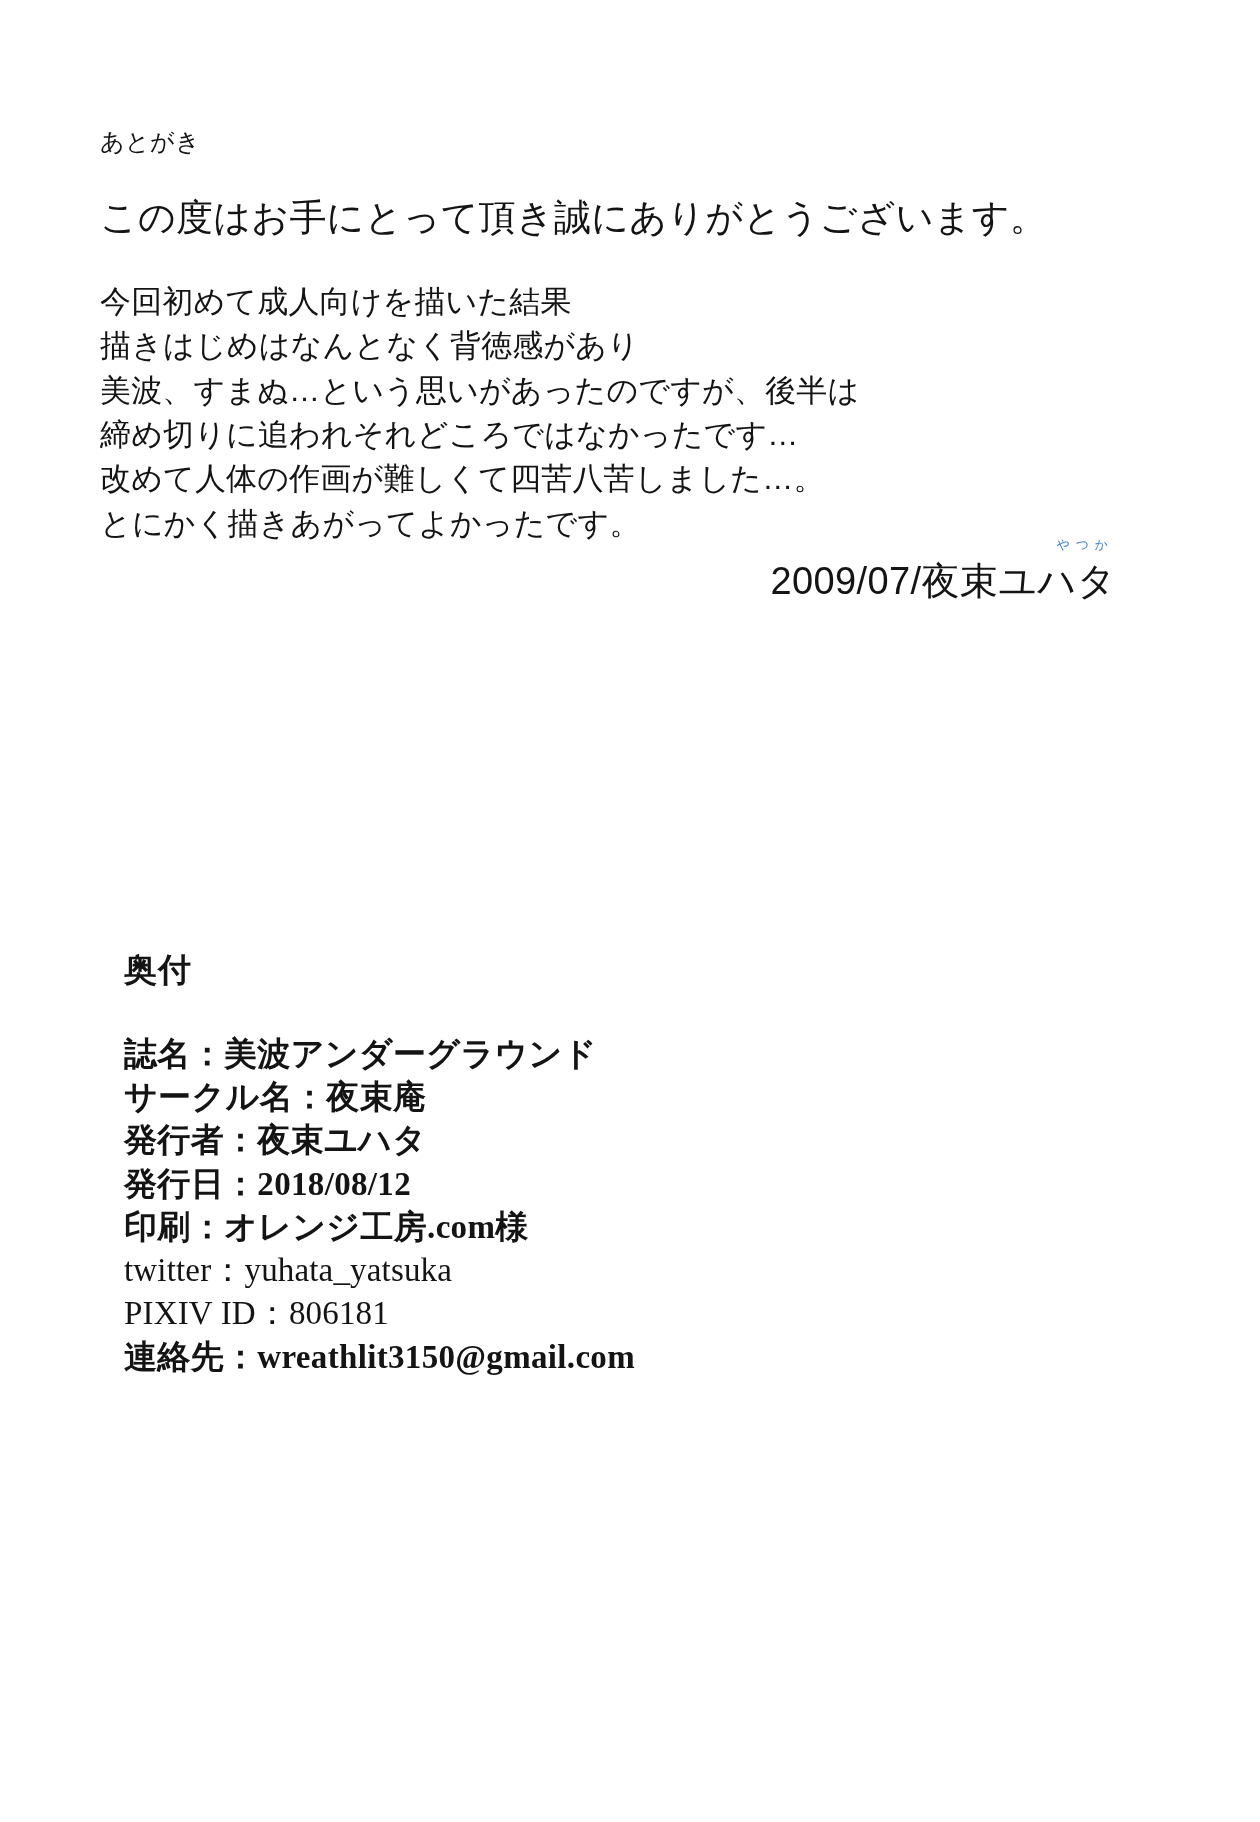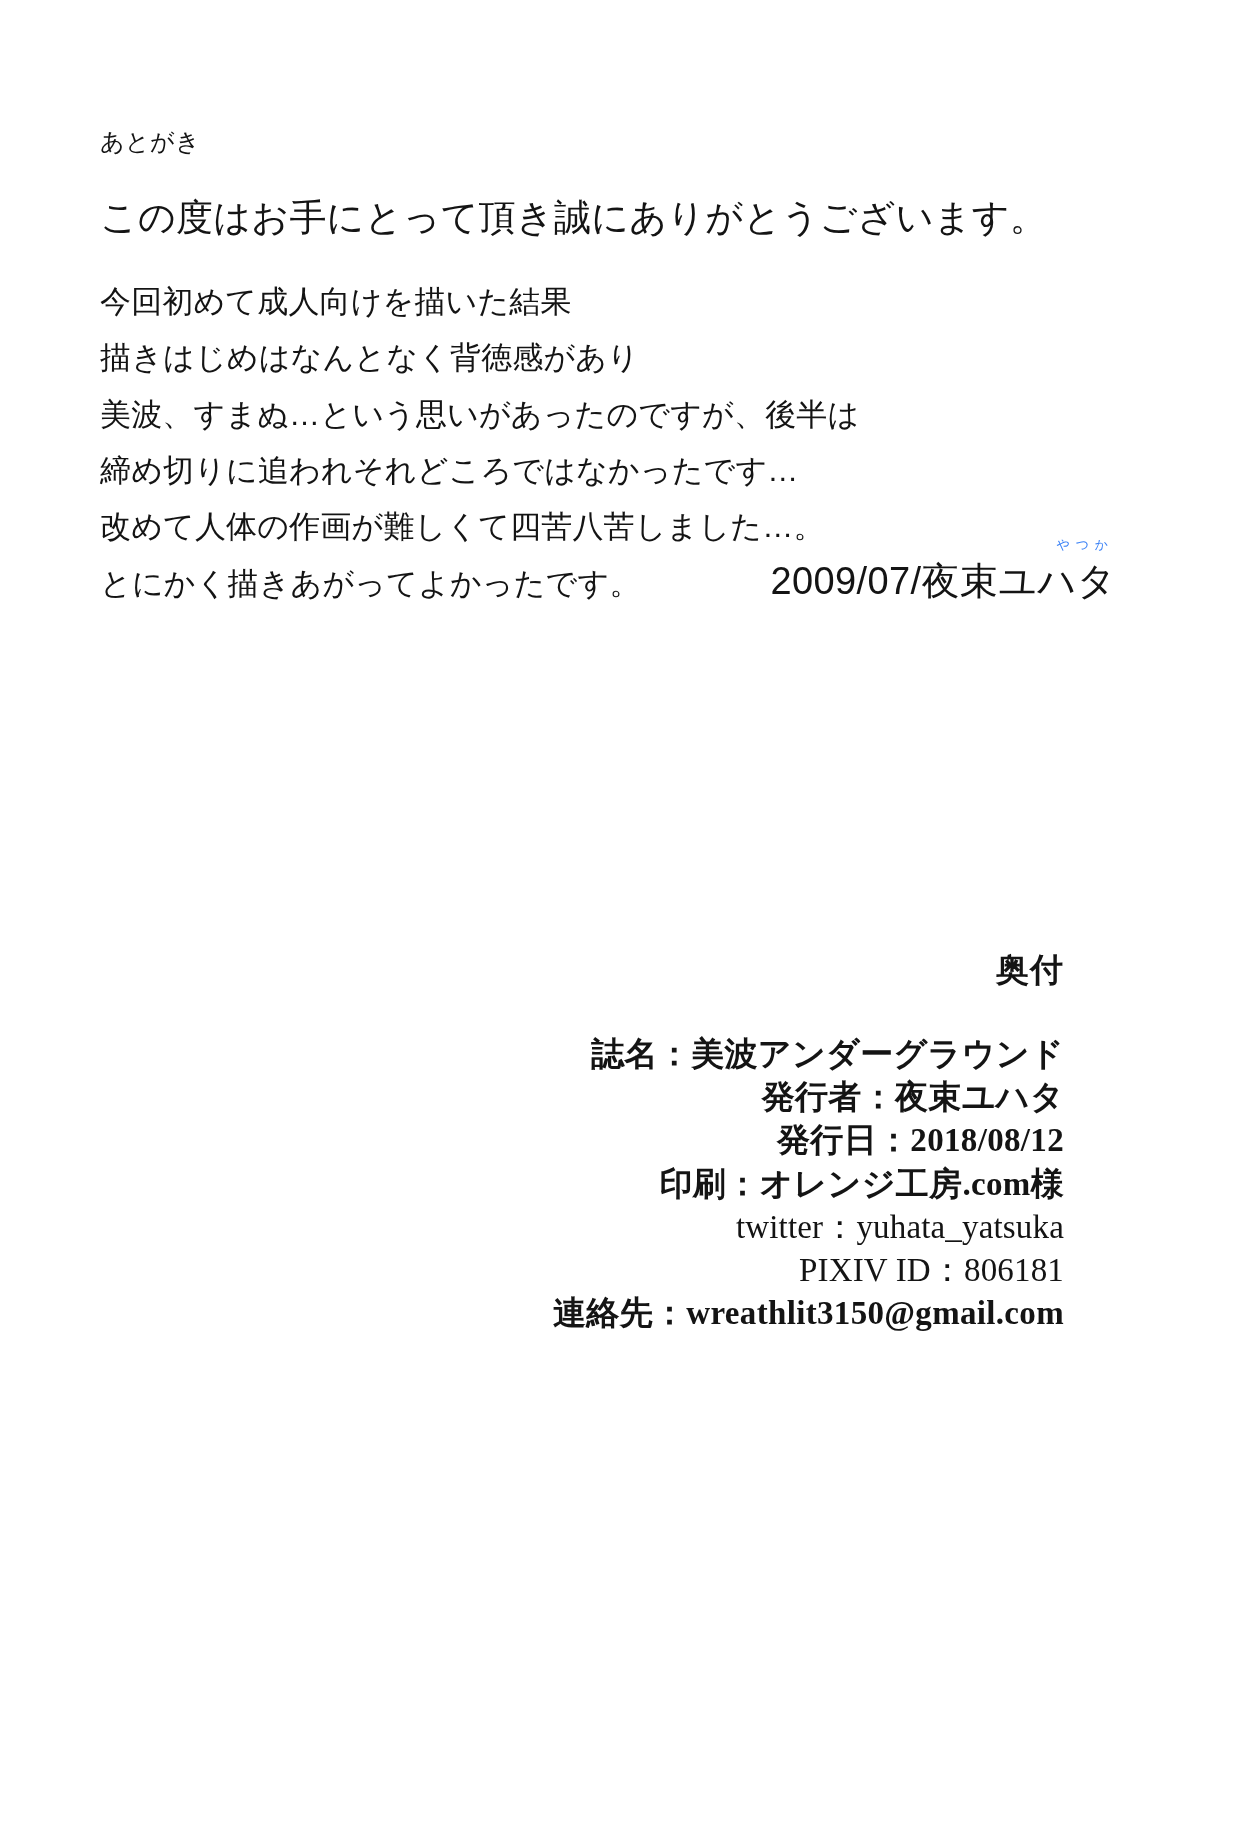--- a/index.html
+++ b/index.html
@@ -49,7 +49,6 @@
   }
   .afterword-body div {
     white-space: pre;
-    margin-top: 12px;
   }
 
   .signature-row {

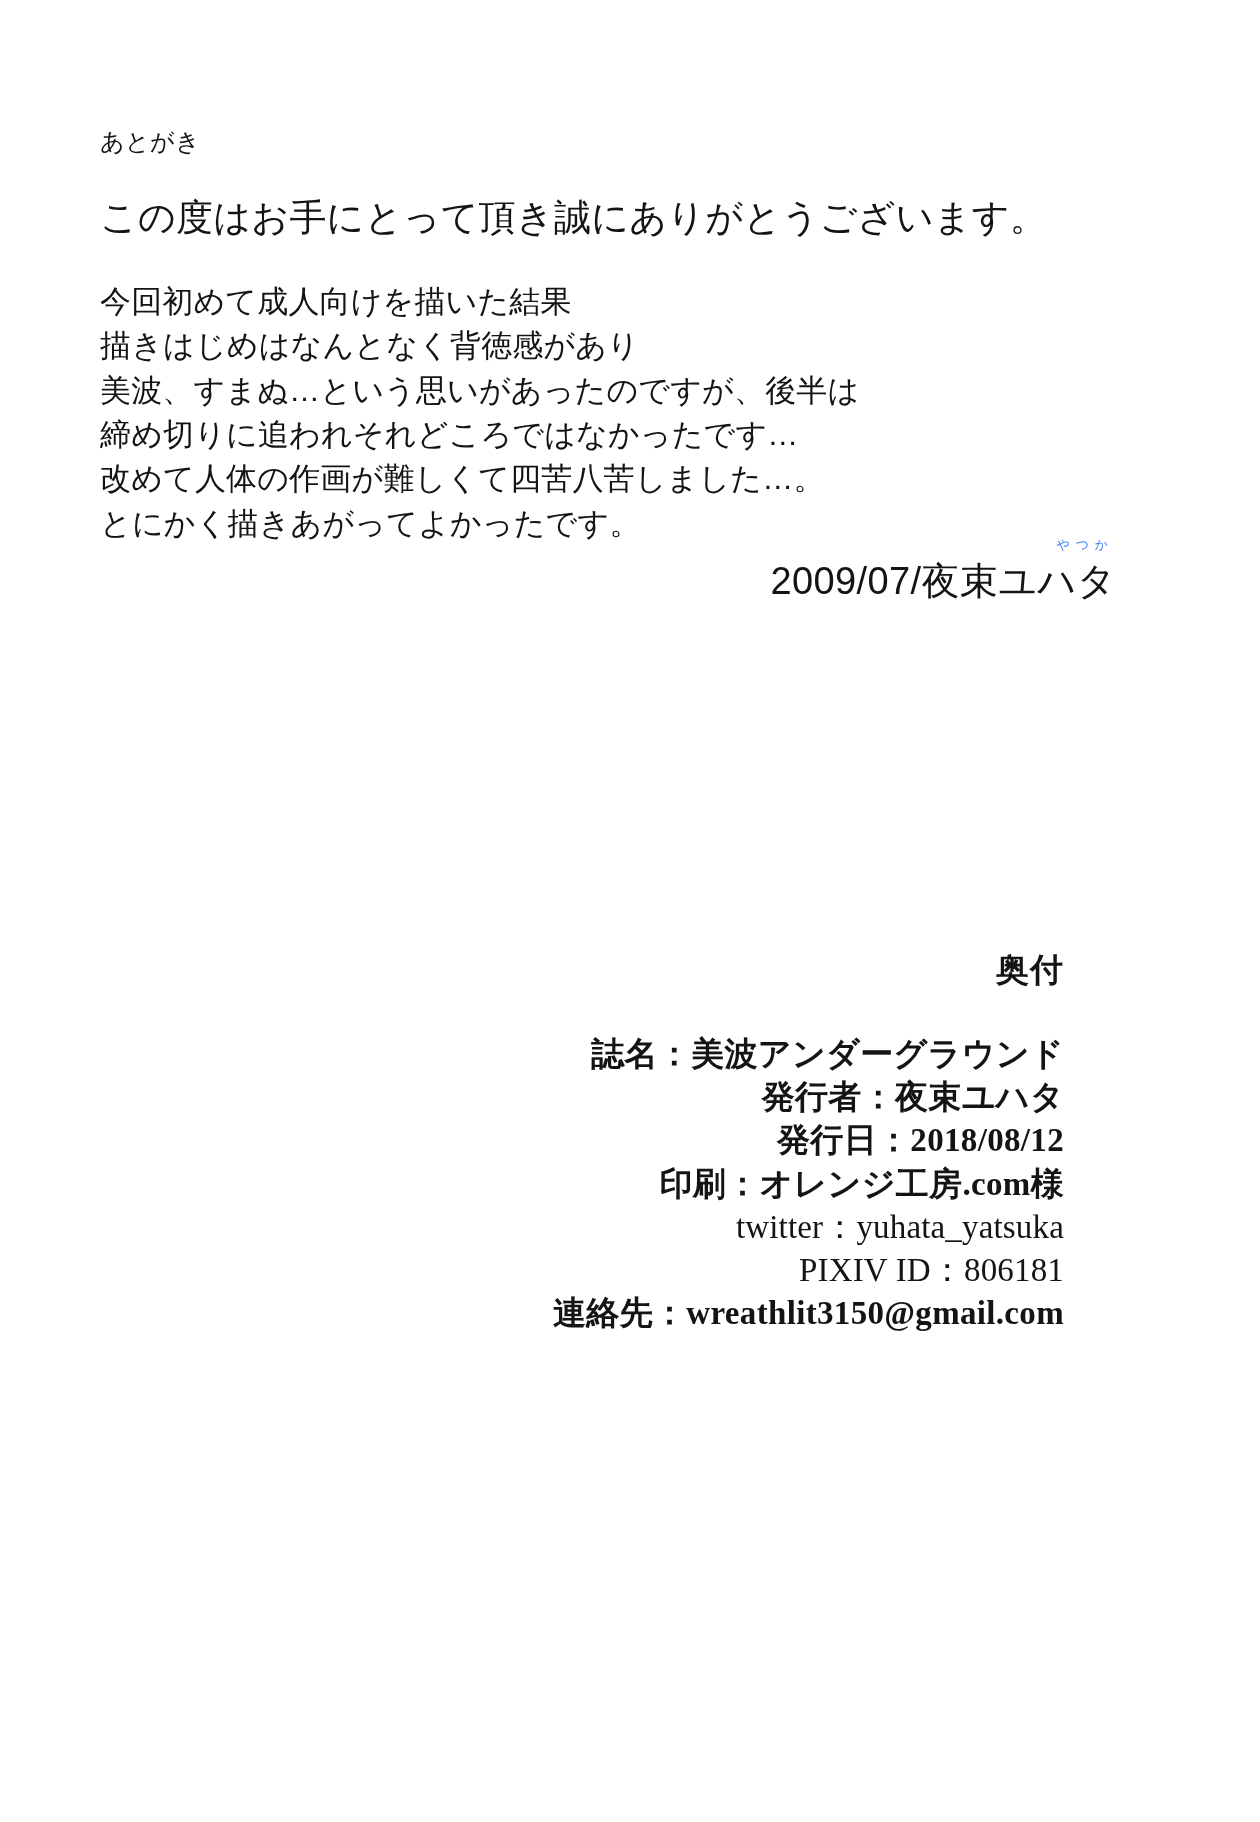--- a/index.html
+++ b/index.html
@@ -78,11 +78,10 @@
   
   .colophon {
     position: absolute;
-    left: 104px;
+    left: 124px;
     top: 948px;
     width: 960px;
     font-family: "Liberation Serif", serif;
-    text-align: right;
   }
   .colophon-title {
     font-size: 33px;

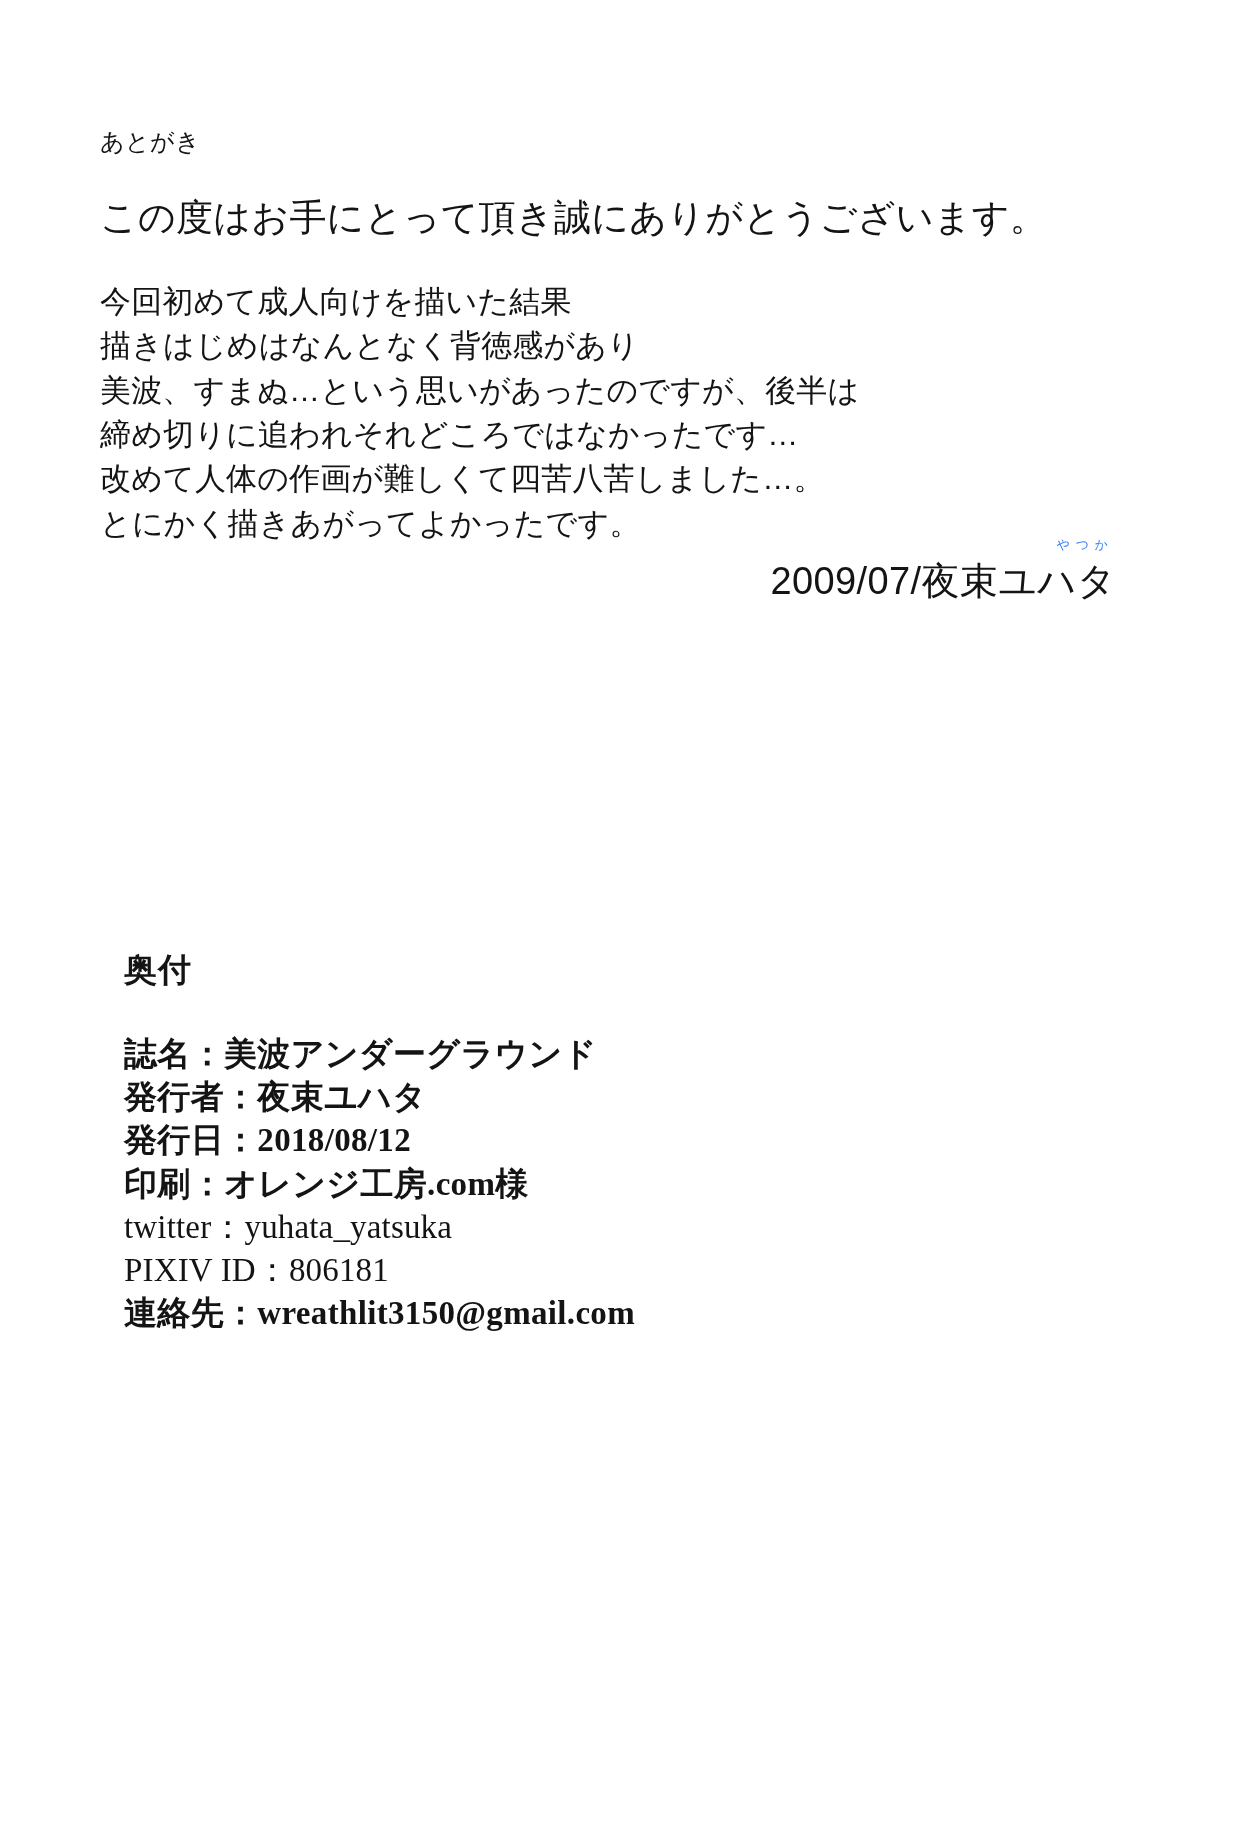--- a/index.html
+++ b/index.html
@@ -132,6 +132,7 @@
     <h2 class="colophon-title">奥付</h2>
     <div class="colophon-list">
       <div>誌名：美波アンダーグラウンド</div>
+      <div>サークル名：夜束庵</div>
       <div>発行者：夜束ユハタ</div>
       <div>発行日：2018/08/12</div>
       <div>印刷：オレンジ工房.com様</div>

